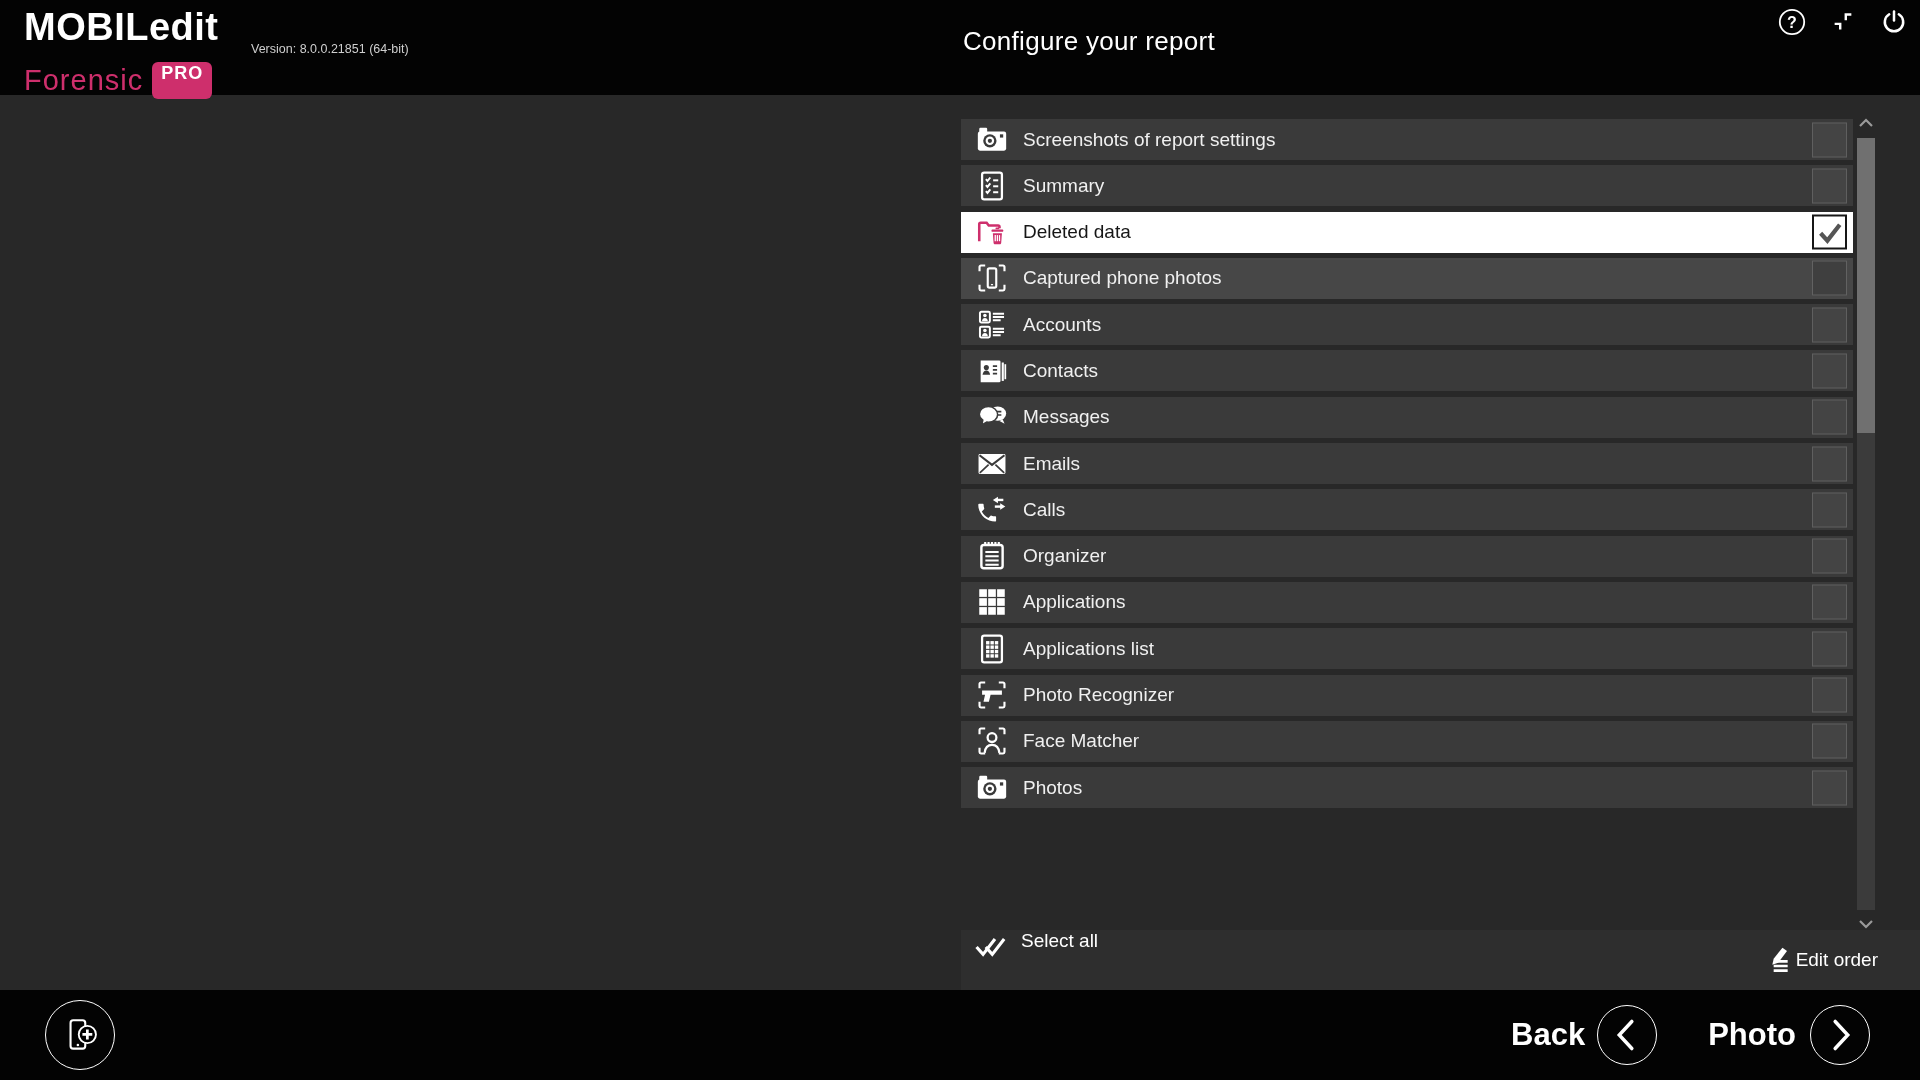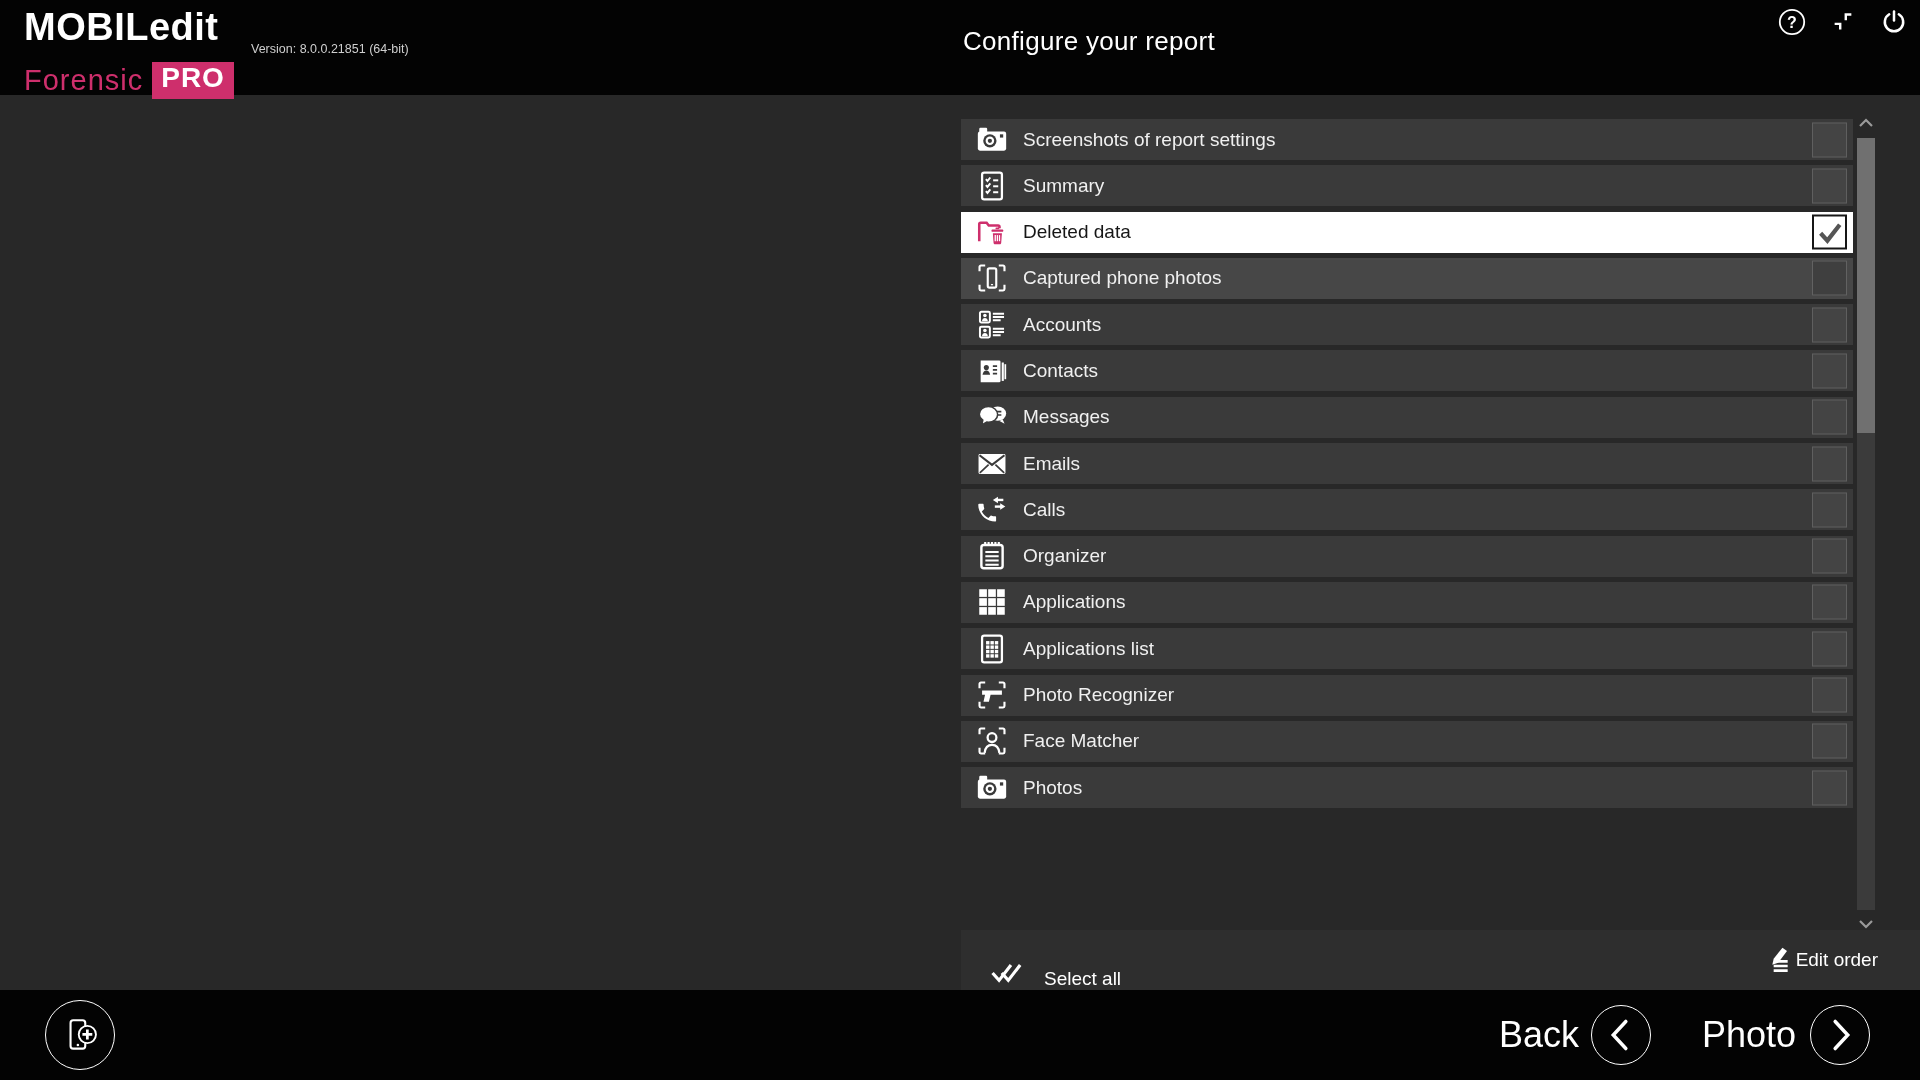--- a/index.html
+++ b/index.html
@@ -17,7 +17,7 @@
   .logo{position:absolute;left:24px;top:8px;line-height:1}
   .logo-line1{font-size:38px;font-weight:700;color:#fff;letter-spacing:.5px}
   .logo-line2{margin-top:16px;font-size:29px;font-weight:500;color:var(--accent);letter-spacing:1px;display:flex;align-items:center}
-  .logo-badge{display:inline-block;background:var(--accent);color:#fff;font-weight:700;font-size:28px;letter-spacing:1px;padding:2px 9px 7px;border-radius:0;margin-left:9px}
+  .logo-badge{display:inline-block;background:var(--accent);color:#fff;font-weight:700;font-size:18px;letter-spacing:1px;padding:2px 9px 17px;border-radius:6px;margin-left:9px}
   .version{position:absolute;left:251px;top:42px;font-size:12.5px;color:#cfcfcf}
   .page-title{position:absolute;left:963px;top:26px;font-size:26px;font-weight:400;color:#fff;letter-spacing:.3px}
   .hicons{position:absolute;right:12px;top:6px;display:flex;align-items:center;gap:23px;height:32px}

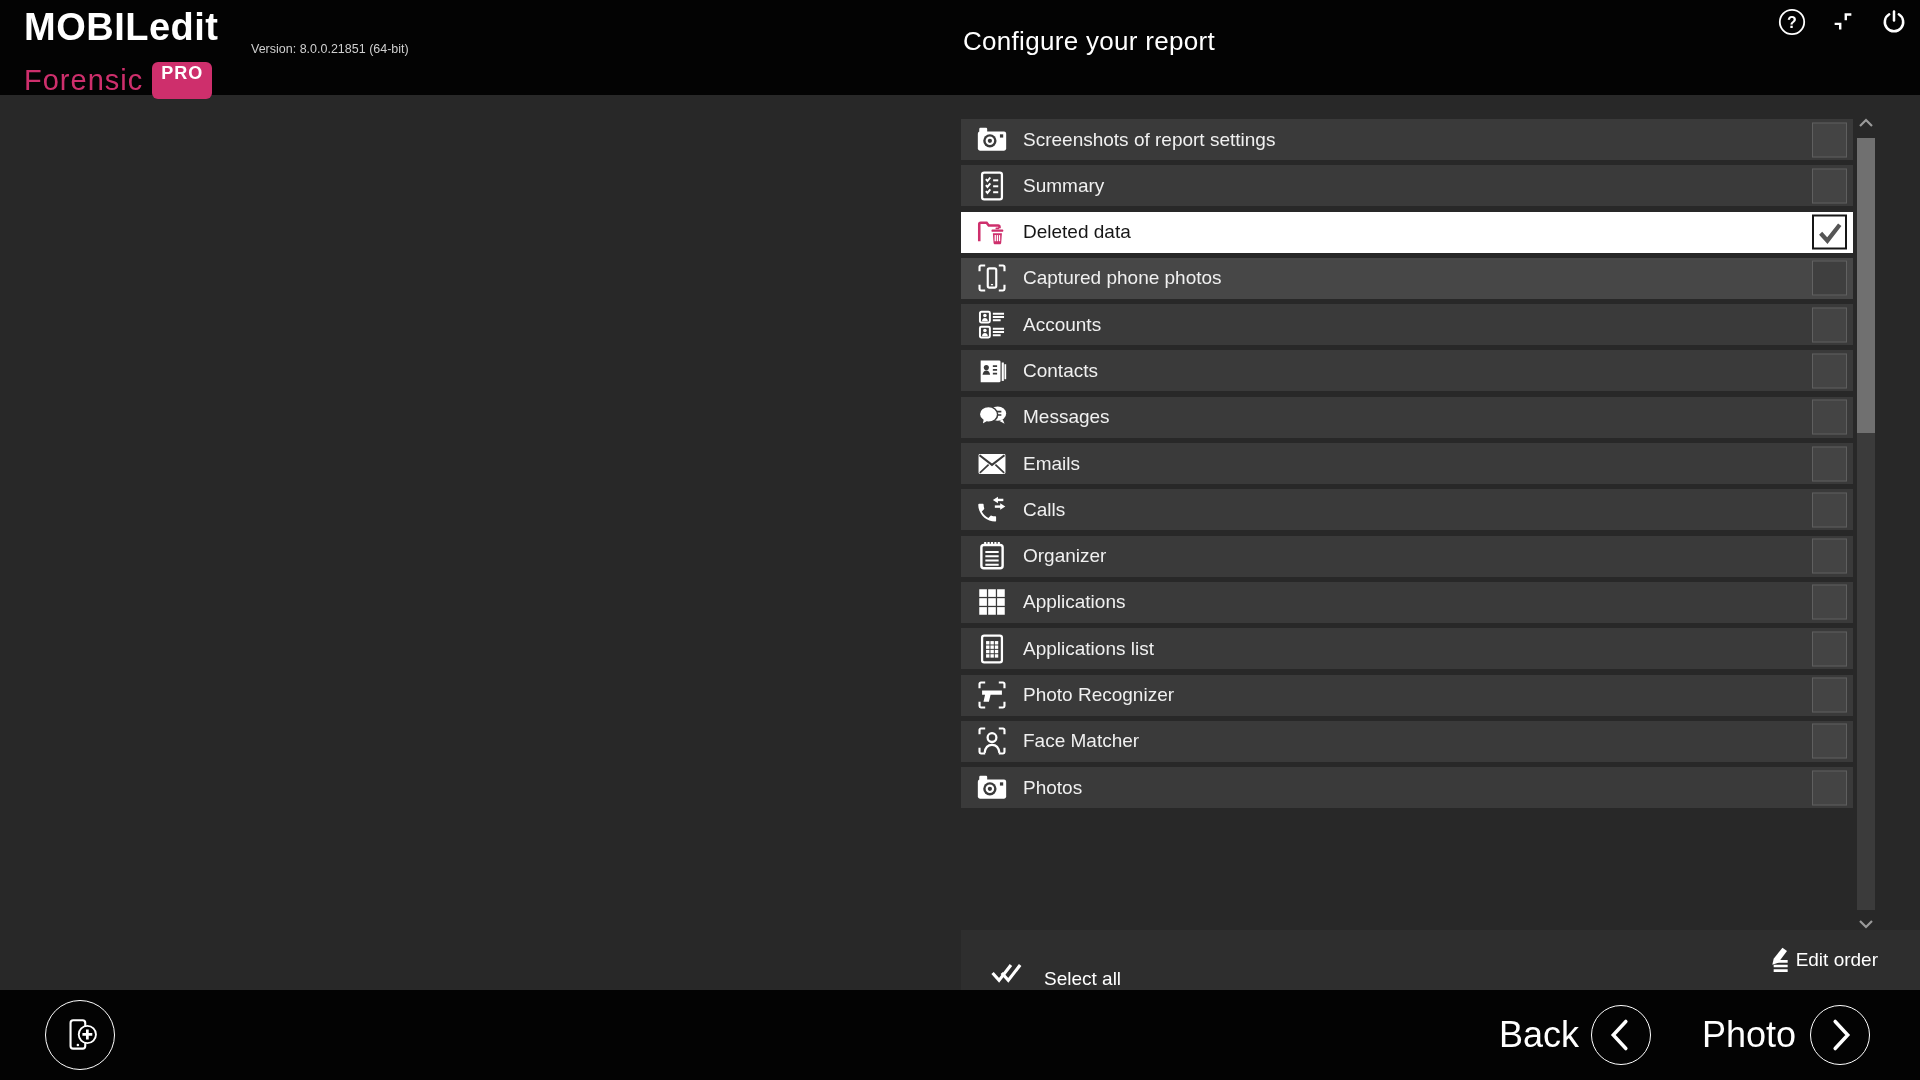--- a/index.html
+++ b/index.html
@@ -46,7 +46,7 @@
 
   
   .listbar{position:absolute;left:961px;top:930px;width:959px;height:60px;background:var(--bar_bg)}
-  .selectall{position:absolute;left:20px;top:0;height:60px;display:flex;align-items:flex-end;gap:21px;cursor:pointer;padding:0 8px}
+  .selectall{position:absolute;left:4px;top:0;height:60px;display:flex;align-items:flex-start;gap:14px;cursor:pointer;padding:0 8px}
   .editorder{position:absolute;right:42px;top:0;height:60px;display:flex;align-items:center;gap:1px;cursor:pointer}
   .bartext{font-size:19px;color:#fff}
 

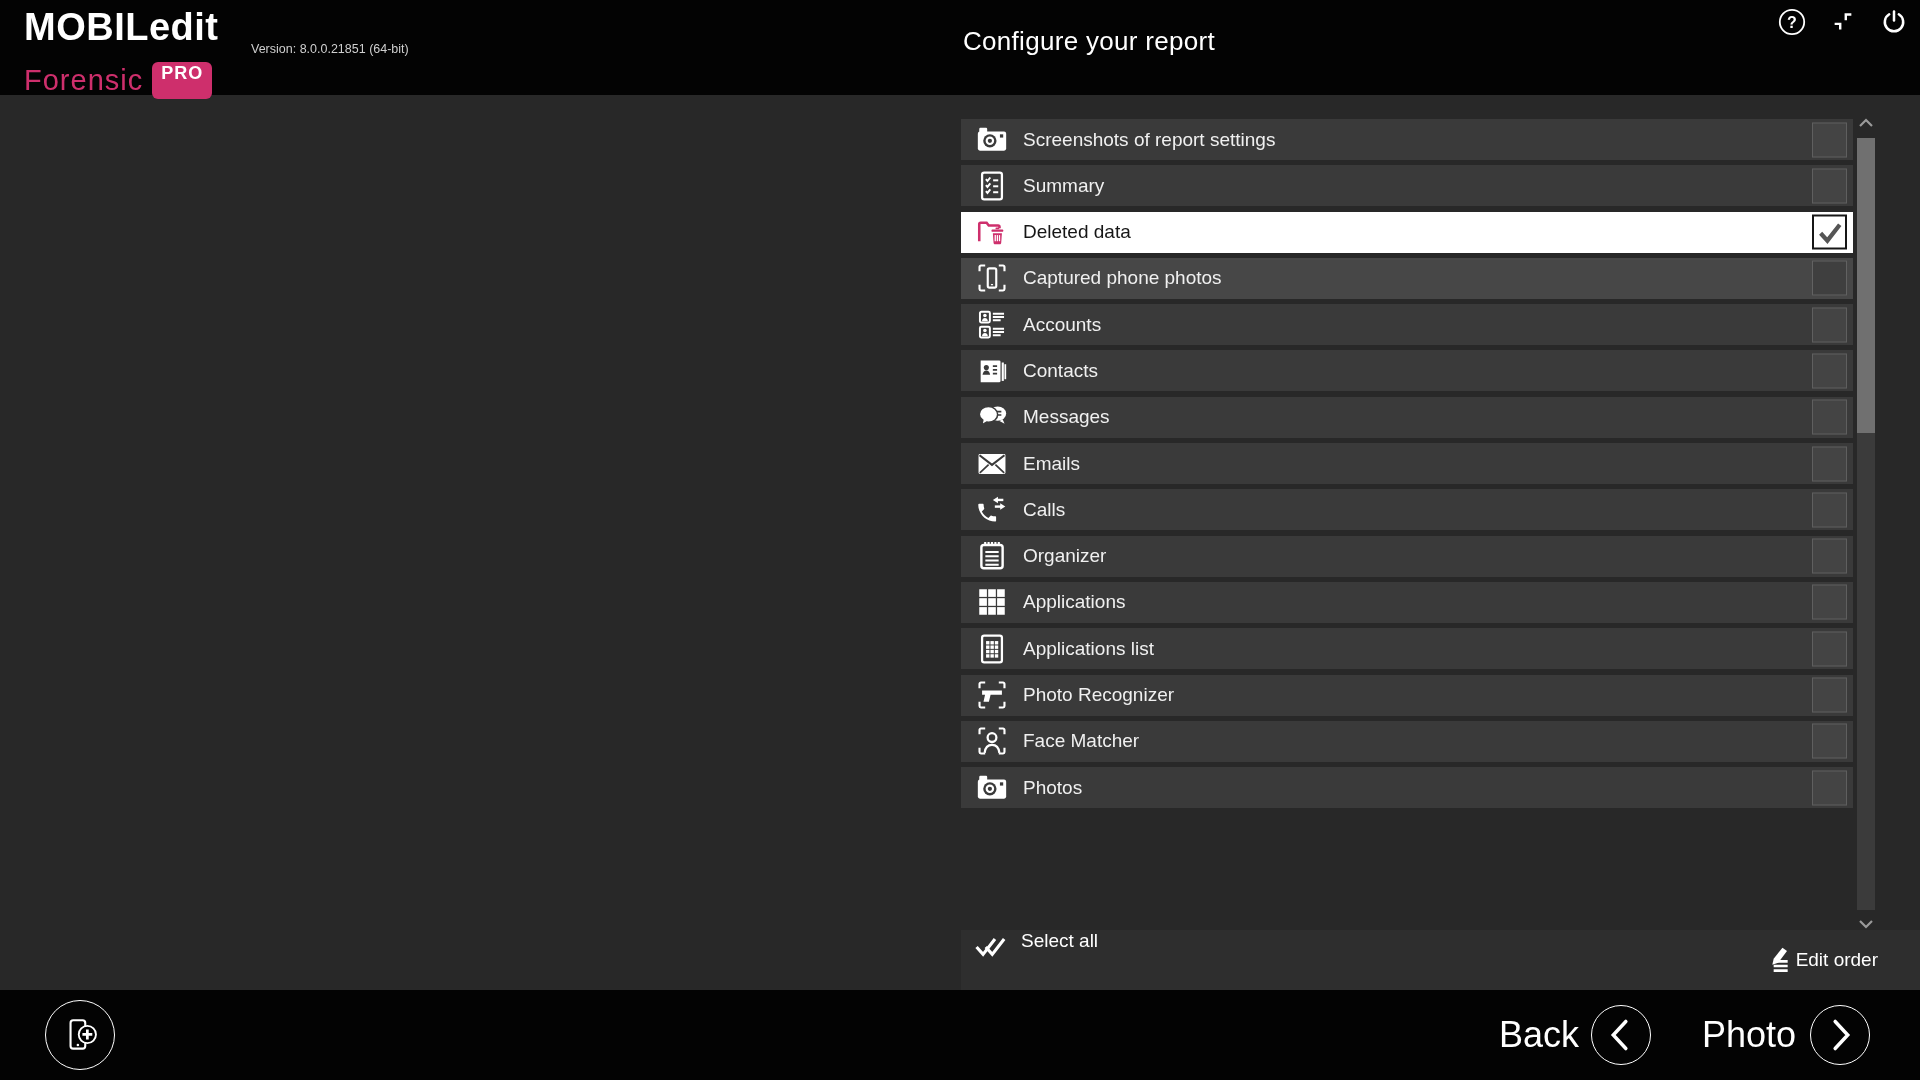--- a/index.html
+++ b/index.html
@@ -54,7 +54,7 @@
   .bottombar{position:absolute;left:0;top:990px;width:1920px;height:90px;background:var(--header_bg)}
   .addphone{position:absolute;left:45px;top:10px;width:70px;height:70px;border:1.6px solid #fff;border-radius:50%;display:flex;align-items:center;justify-content:center;cursor:pointer}
   .nav{position:absolute;right:50px;top:15px;height:60px;display:flex;align-items:center}
-  .navlabel{font-size:36px;font-weight:400;color:#fff}
+  .navlabel{font-size:31px;font-weight:700;color:#fff}
   .navcircle{width:60px;height:60px;border:1.6px solid #fff;border-radius:50%;display:flex;align-items:center;justify-content:center;cursor:pointer}
   .gap12{width:12px}.gap51{width:51px}.gap14{width:14px}
 </style>

